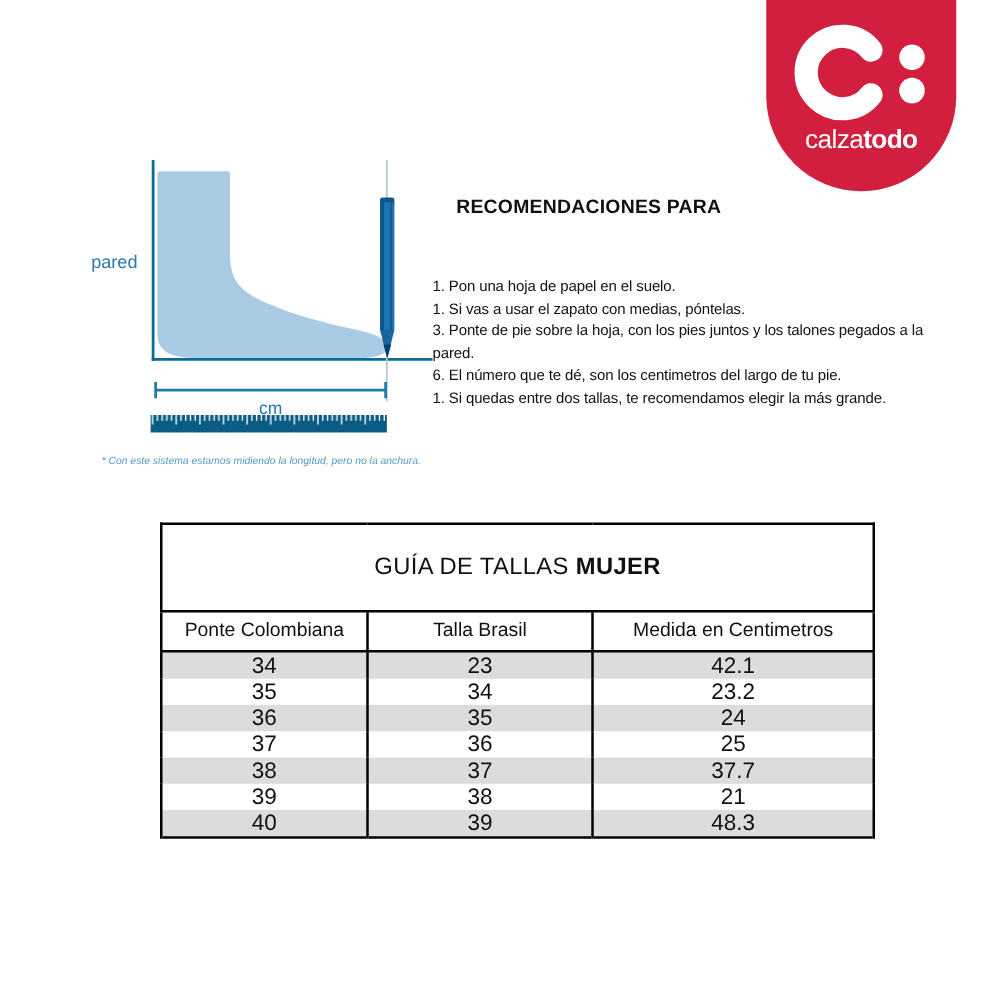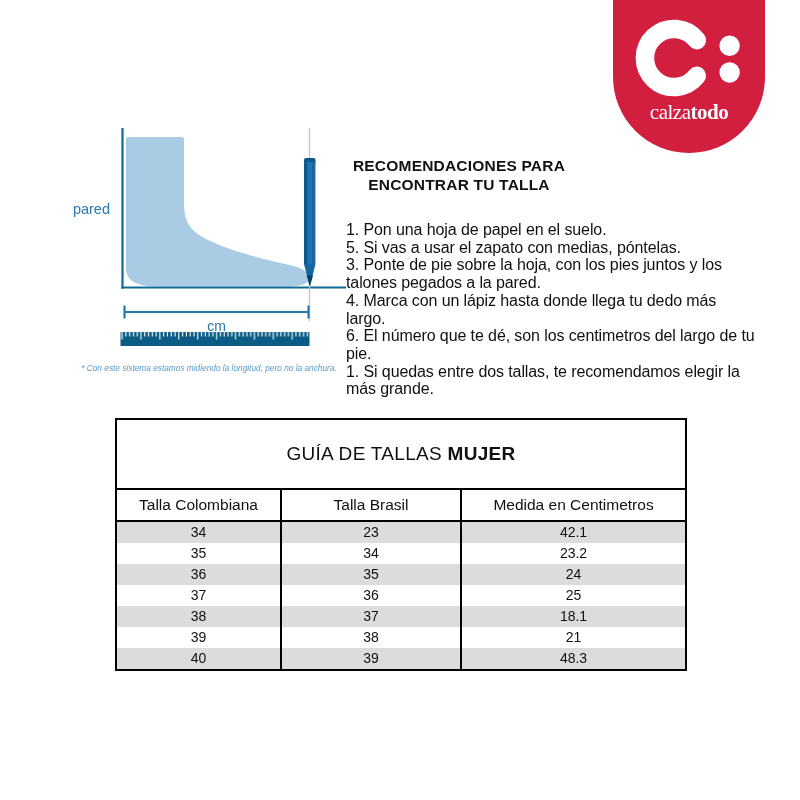--- a/index.html
+++ b/index.html
@@ -8,7 +8,7 @@
 
   
   .logo{position:absolute;left:613px;top:0;width:152px;height:153px;
-        background:#d21f3f;border-radius:0 0 76px 76px;font-family:Liberation Serif, serif;}
+        background:#d21f3f;border-radius:0 0 76px 76px;}
   .logo svg{position:absolute;left:50%;top:15px;transform:translateX(-50%);}
   .brand{position:absolute;left:0;top:100px;width:100%;text-align:center;
          color:#fff;font-size:21px;letter-spacing:-0.5px;}

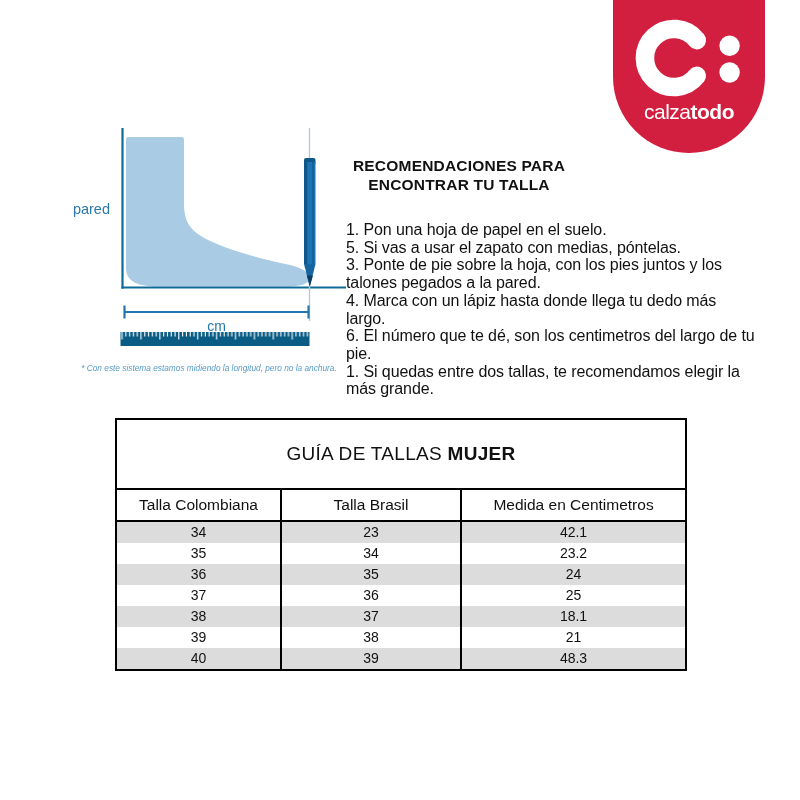--- a/index.html
+++ b/index.html
@@ -19,7 +19,7 @@
   .illu{position:absolute;left:60px;top:125px;}
 
   
-  .reco-title{position:absolute;left:346px;top:157px;width:226px;margin:0;
+  .reco-title{position:absolute;left:358px;top:157px;width:226px;margin:0;
               text-align:center;font-size:15.5px;font-weight:700;line-height:18.5px;
               letter-spacing:0.2px;color:#111;}
   .steps{position:absolute;left:346px;top:221px;width:414px;

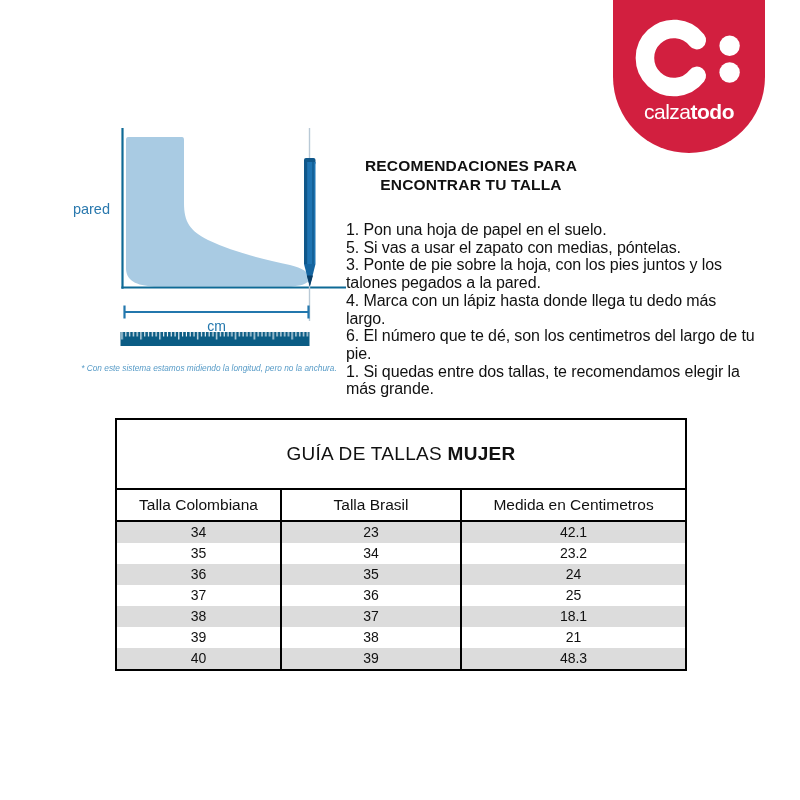--- a/index.html
+++ b/index.html
@@ -103,7 +103,7 @@
     <text x="149" y="246" text-anchor="middle" font-size="8.3" font-style="italic" fill="#579bc7">* Con este sistema estamos midiendo la longitud, pero no la anchura.</text>
   </svg>
 
-  <h2 class="reco-title"><span>RECOMENDACIONES PARA</span><br><span>ENCONTRAR TU TALLA</span></h2>
+  <h2 class="reco-title"><span>RECOMENDACIONES PARA</span><br></h2>
 
   <div class="steps">
       <div class="step">1. Pon una hoja de papel en el suelo.</div>

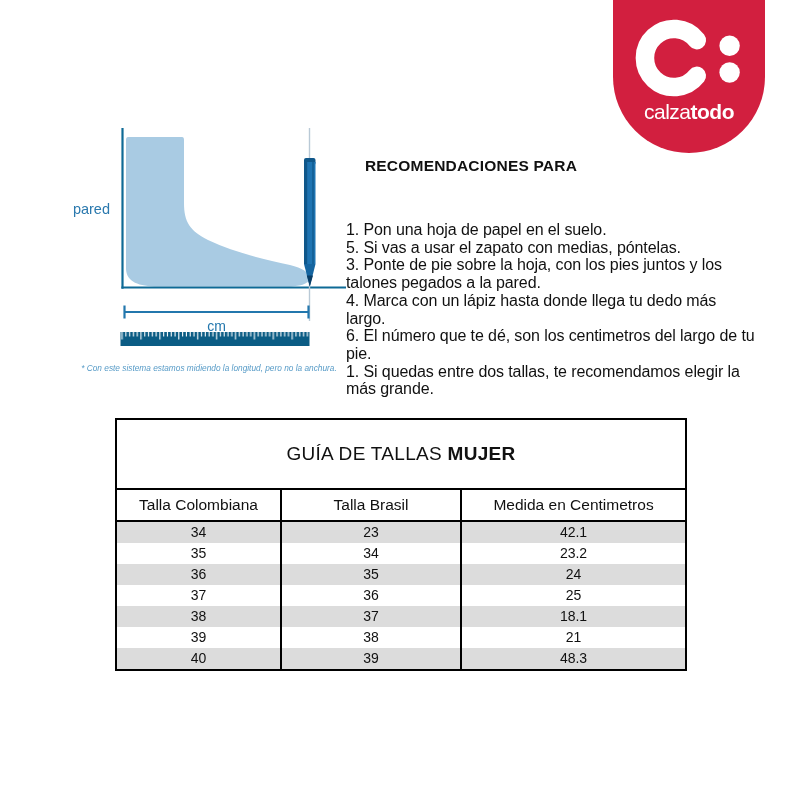--- a/index.html
+++ b/index.html
@@ -23,7 +23,7 @@
               text-align:center;font-size:15.5px;font-weight:700;line-height:18.5px;
               letter-spacing:0.2px;color:#111;}
   .steps{position:absolute;left:346px;top:221px;width:414px;
-         font-size:16px;line-height:17.7px;letter-spacing:-0.1px;color:#111;}
+         font-size:12px;line-height:17.7px;letter-spacing:-0.1px;color:#111;}
   .step{margin:0;}
 
   

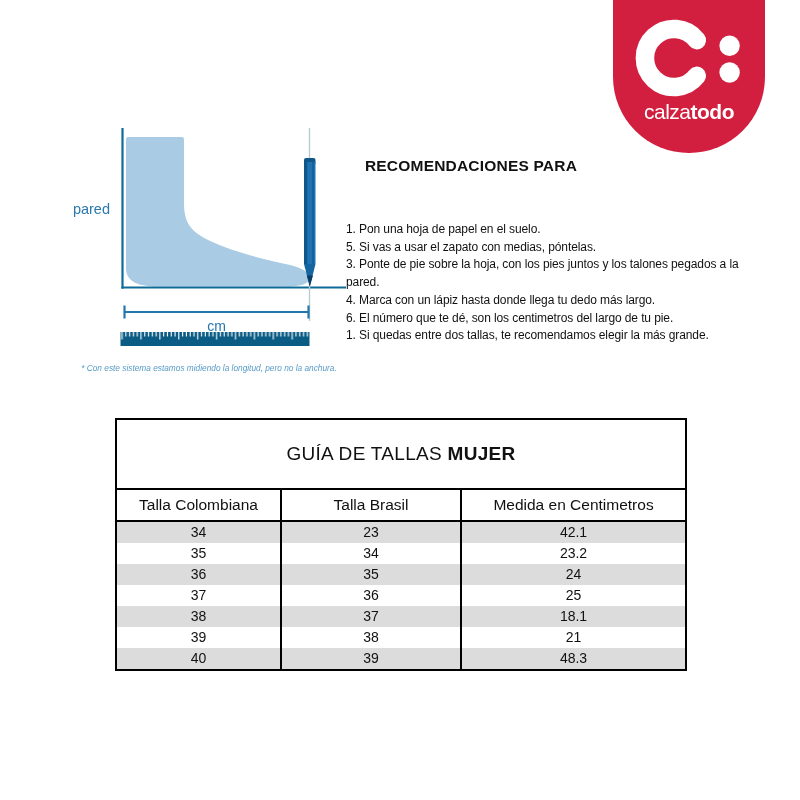--- a/index.html
+++ b/index.html
@@ -107,7 +107,7 @@
 
   <div class="steps">
       <div class="step">1. Pon una hoja de papel en el suelo.</div>
-      <div class="step">5. Si vas a usar el zapato con medias, póntelas.</div>
+      <div class="step">1. Si vas a usar el zapato con medias, póntelas.</div>
       <div class="step">3. Ponte de pie sobre la hoja, con los pies juntos y los talones pegados a la pared.</div>
       <div class="step">4. Marca con un lápiz hasta donde llega tu dedo más largo.</div>
       <div class="step">6. El número que te dé, son los centimetros del largo de tu pie.</div>

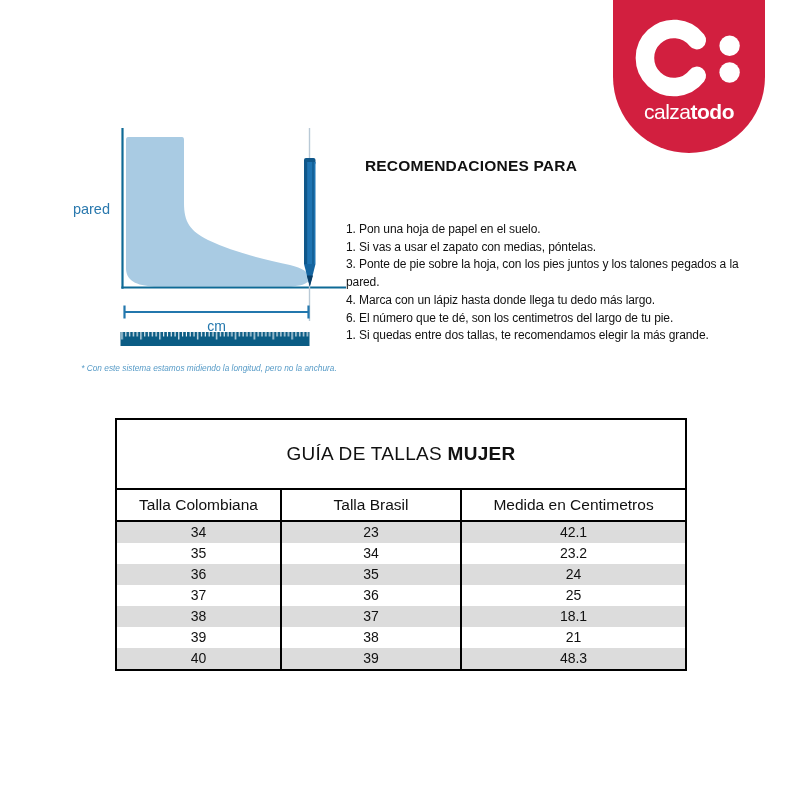--- a/index.html
+++ b/index.html
@@ -109,7 +109,6 @@
       <div class="step">1. Pon una hoja de papel en el suelo.</div>
       <div class="step">1. Si vas a usar el zapato con medias, póntelas.</div>
       <div class="step">3. Ponte de pie sobre la hoja, con los pies juntos y los talones pegados a la pared.</div>
-      <div class="step">4. Marca con un lápiz hasta donde llega tu dedo más largo.</div>
       <div class="step">6. El número que te dé, son los centimetros del largo de tu pie.</div>
       <div class="step">1. Si quedas entre dos tallas, te recomendamos elegir la más grande.</div>
     </div>

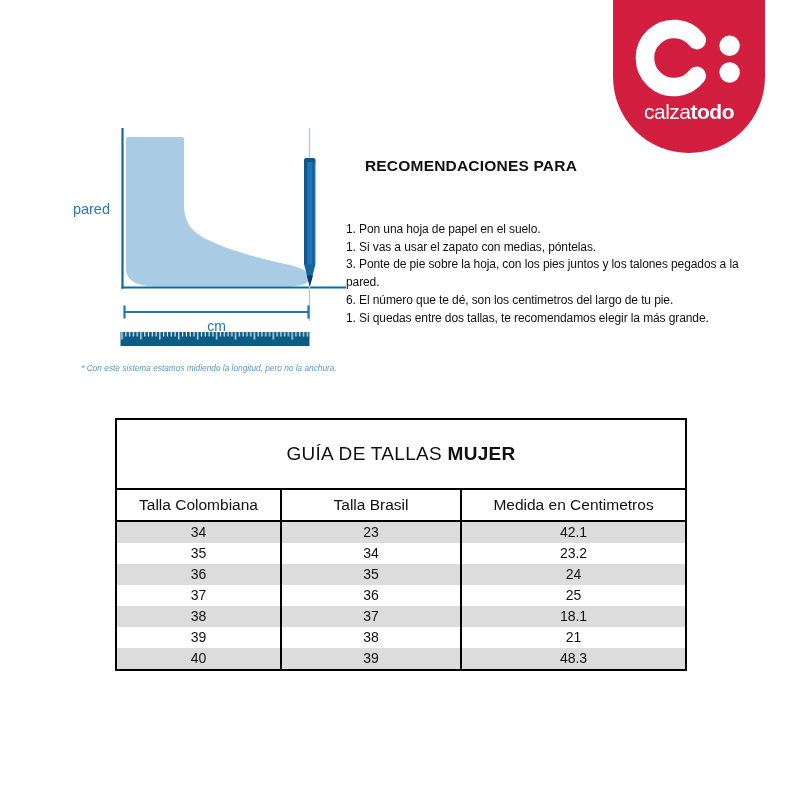--- a/index.html
+++ b/index.html
@@ -27,7 +27,7 @@
   .step{margin:0;}
 
   
-  .size-table{position:absolute;left:115px;top:418px;width:570px;
+  .size-table{position:absolute;left:128px;top:418px;width:570px;
               border-collapse:collapse;border:2.5px solid #000;background:#fff;
               table-layout:fixed;}
   .size-table col.c1{width:165px;}

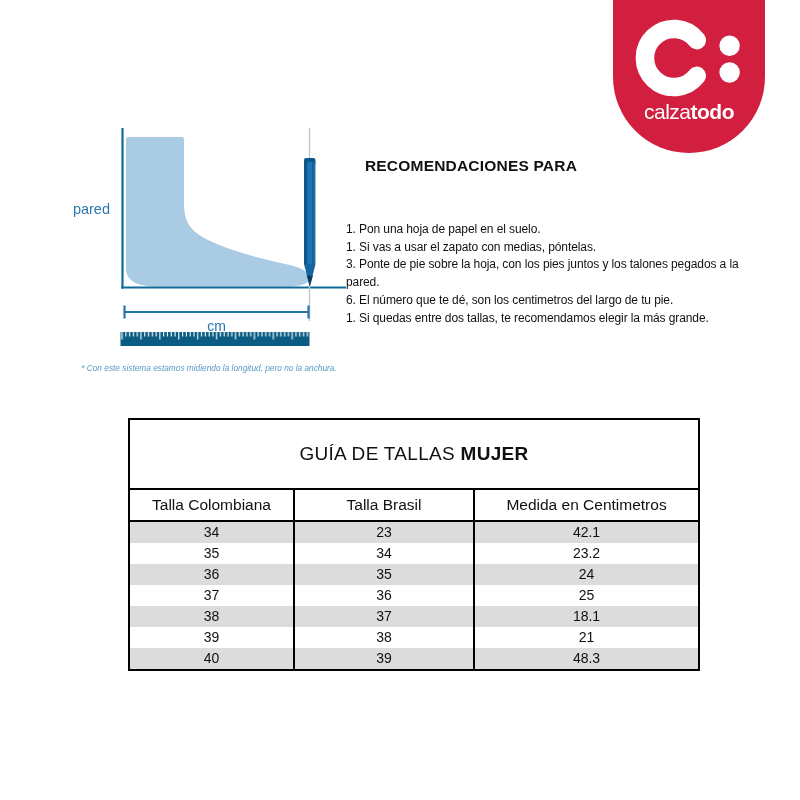--- a/index.html
+++ b/index.html
@@ -124,7 +124,7 @@
         <th colspan="3" class="title-cell"><span>GUÍA DE TALLAS</span> <b>MUJER</b></th>
       </tr>
       <tr class="head-row">
-        <th>Talla Colombiana</th>
+        <th>Ponte Colombiana</th>
         <th>Talla Brasil</th>
         <th>Medida en Centimetros</th>
       </tr>

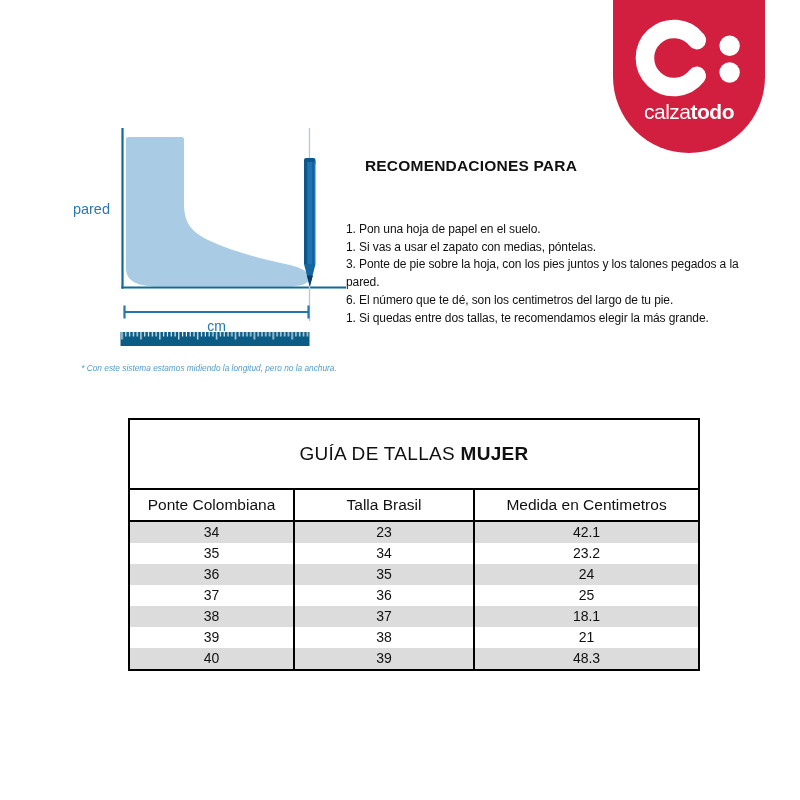--- a/index.html
+++ b/index.html
@@ -37,7 +37,7 @@
   .title-cell{height:68px;font-size:19px;letter-spacing:0.3px;border-bottom:2.5px solid #000;}
   .title-cell b{font-weight:700;}
   .head-row th{height:30px;font-size:15.5px;border:2.5px solid #000;}
-  .size-table tbody td{height:21px;line-height:21px;font-size:14px;
+  .size-table tbody td{height:21px;line-height:21px;font-size:18px;
                        border-left:2.5px solid #000;border-right:2.5px solid #000;}
   .size-table tbody tr.shade{background:#dcdcdc;}
 </style>

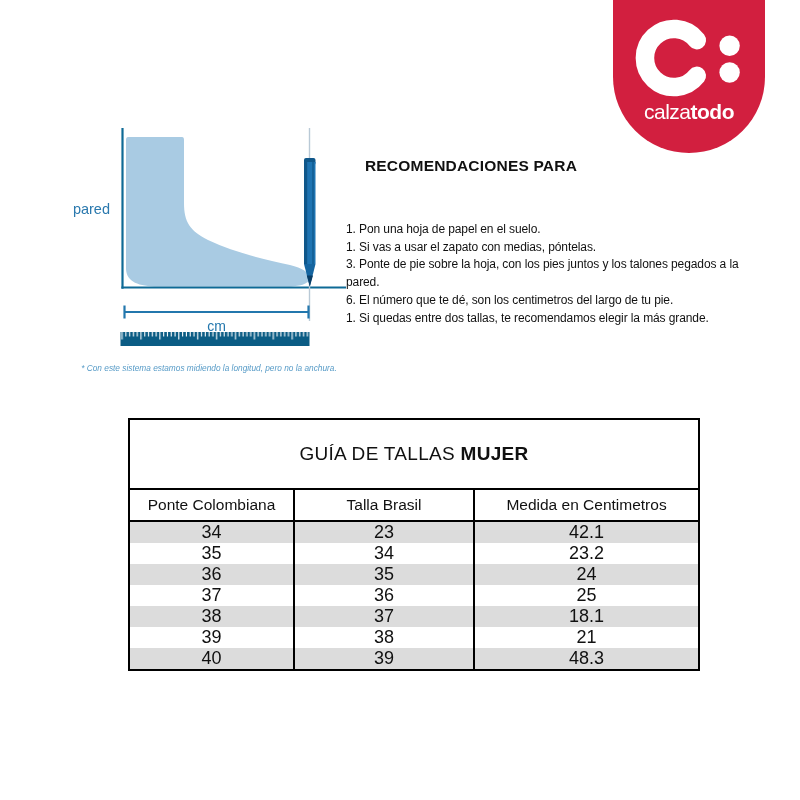--- a/index.html
+++ b/index.html
@@ -153,7 +153,7 @@
         <tr class="shade">
           <td>38</td>
           <td>37</td>
-          <td>18.1</td>
+          <td>37.7</td>
         </tr>
         <tr>
           <td>39</td>

